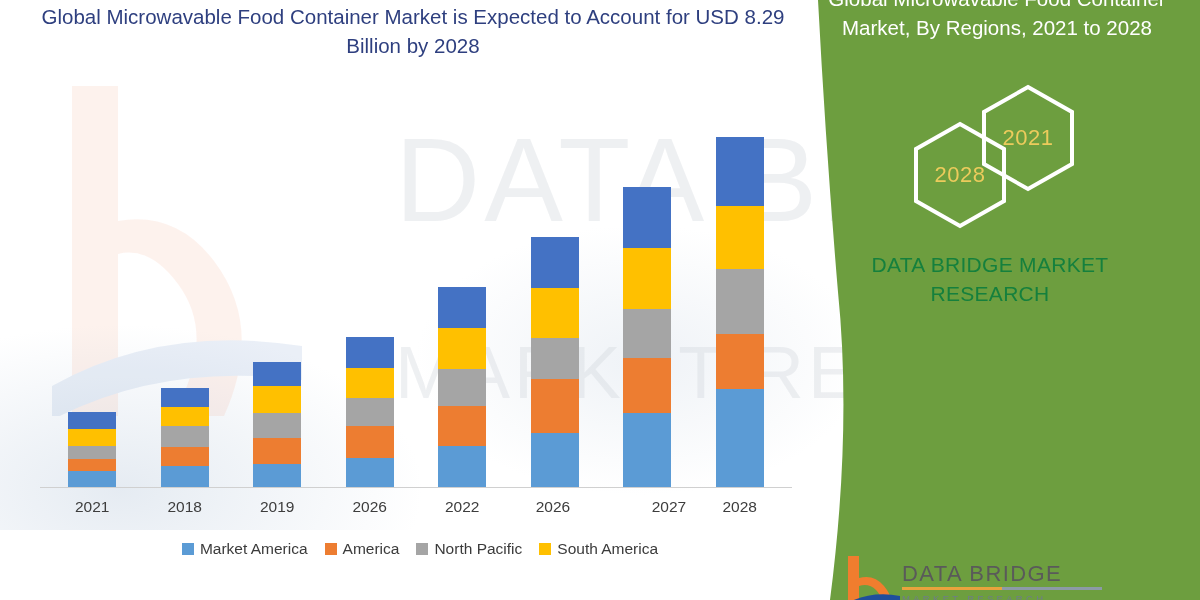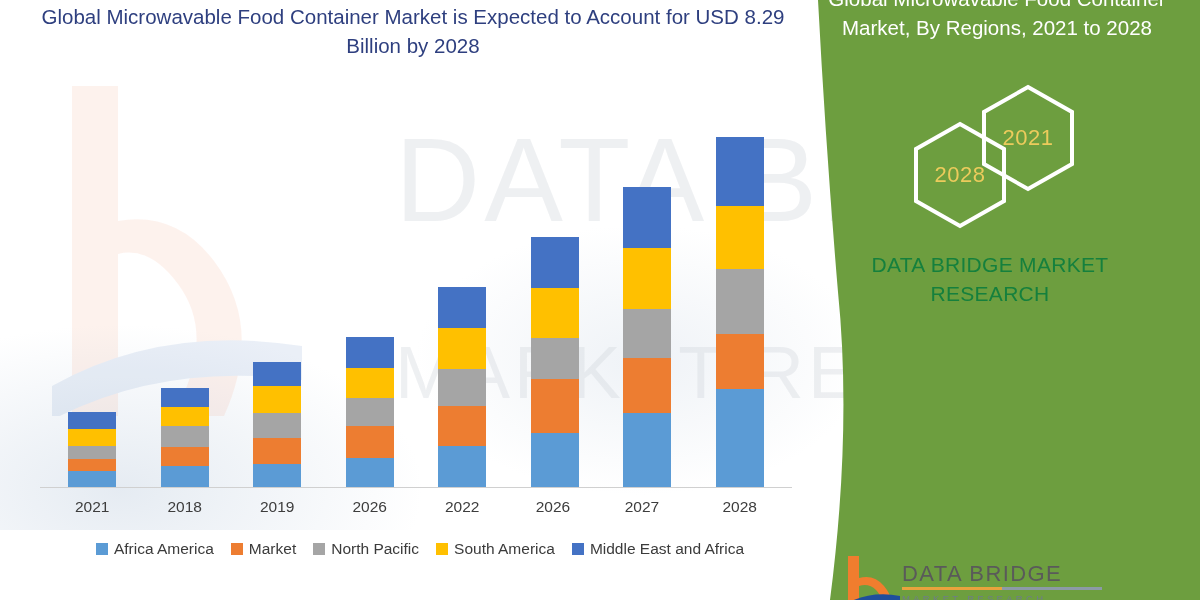--- a/index.html
+++ b/index.html
@@ -225,7 +225,7 @@
       <div class="xlabel" style="left: 278.75px;">2026</div>
       <div class="xlabel" style="left: 371.25px;">2022</div>
       <div class="xlabel" style="left: 462px;">2026</div>
-      <div class="xlabel" style="left: 551px;">2027</div>
+      <div class="xlabel" style="left: 578px;">2027</div>
       <div class="xlabel" style="left: 648.75px;">2028</div>
     </div>
 

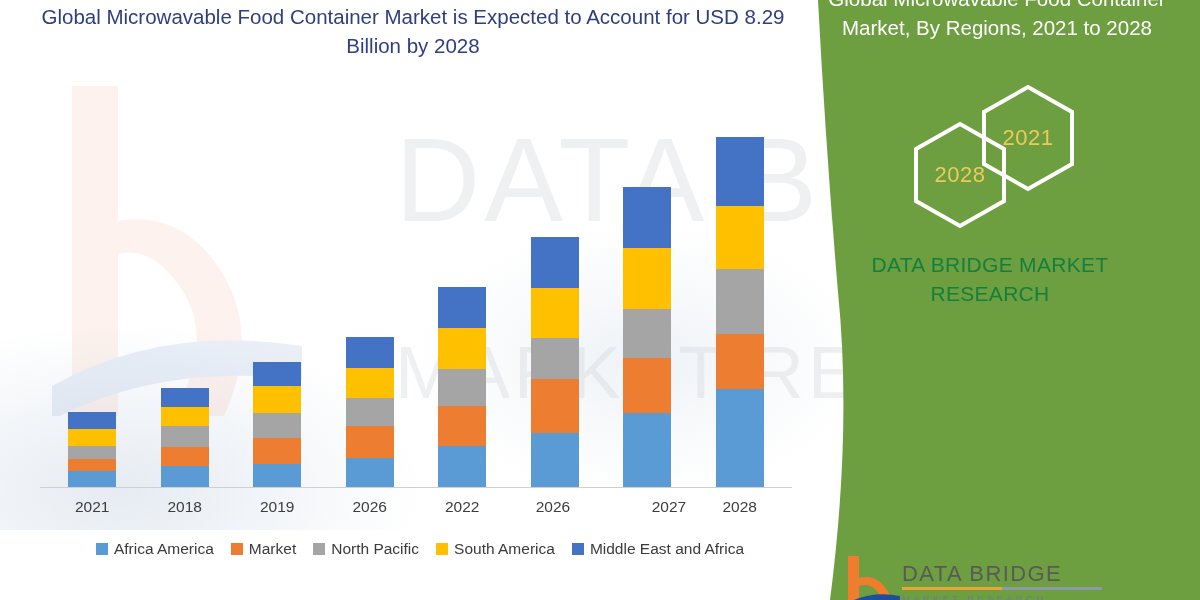--- a/index.html
+++ b/index.html
@@ -232,7 +232,7 @@
   <div id="legend">
       <div class="legend-item">
         <span class="legend-swatch" style="background: rgb(91, 155, 213);"></span>
-        <span class="legend-label">Africa America</span>
+        <span class="legend-label">Market America</span>
       </div>
       <div class="legend-item">
         <span class="legend-swatch" style="background: rgb(237, 125, 49);"></span>

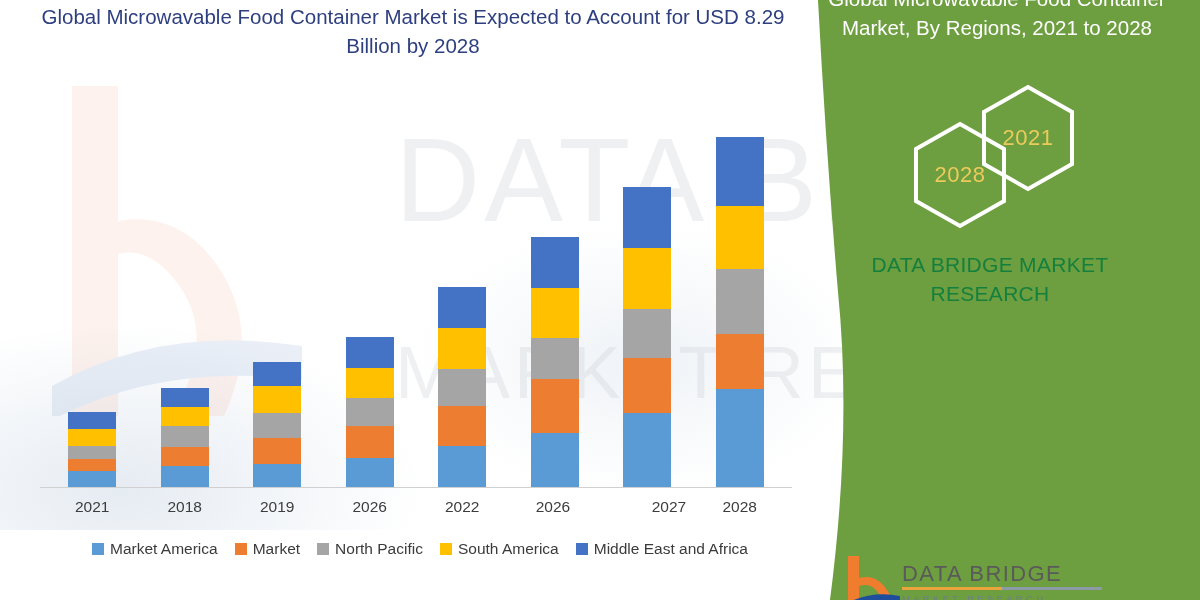--- a/index.html
+++ b/index.html
@@ -236,7 +236,7 @@
       </div>
       <div class="legend-item">
         <span class="legend-swatch" style="background: rgb(237, 125, 49);"></span>
-        <span class="legend-label">Market</span>
+        <span class="legend-label">America</span>
       </div>
       <div class="legend-item">
         <span class="legend-swatch" style="background: rgb(165, 165, 165);"></span>

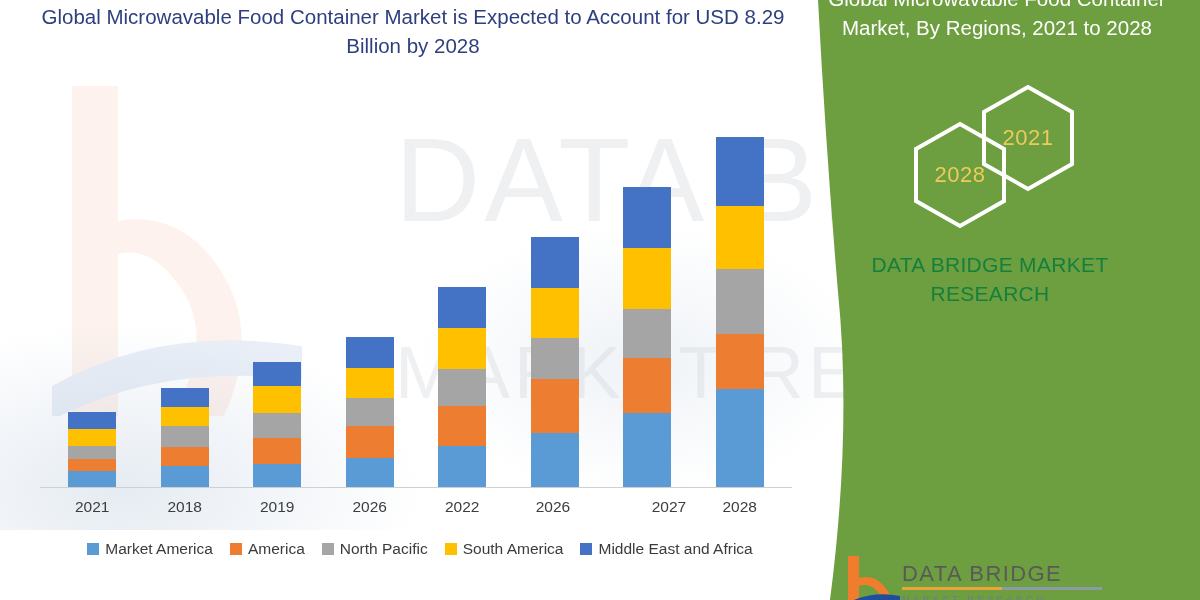--- a/index.html
+++ b/index.html
@@ -246,10 +246,6 @@
         <span class="legend-swatch" style="background: rgb(255, 192, 0);"></span>
         <span class="legend-label">South America</span>
       </div>
-      <div class="legend-item">
-        <span class="legend-swatch" style="background: rgb(68, 114, 196);"></span>
-        <span class="legend-label">Middle East and Africa</span>
-      </div>
     </div>
 </div>
 

